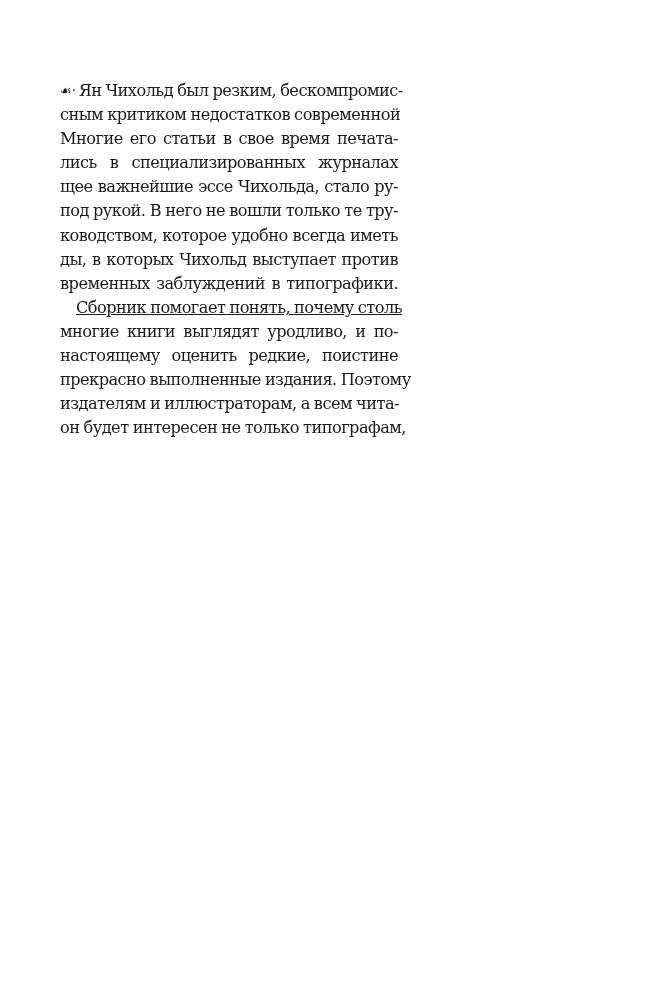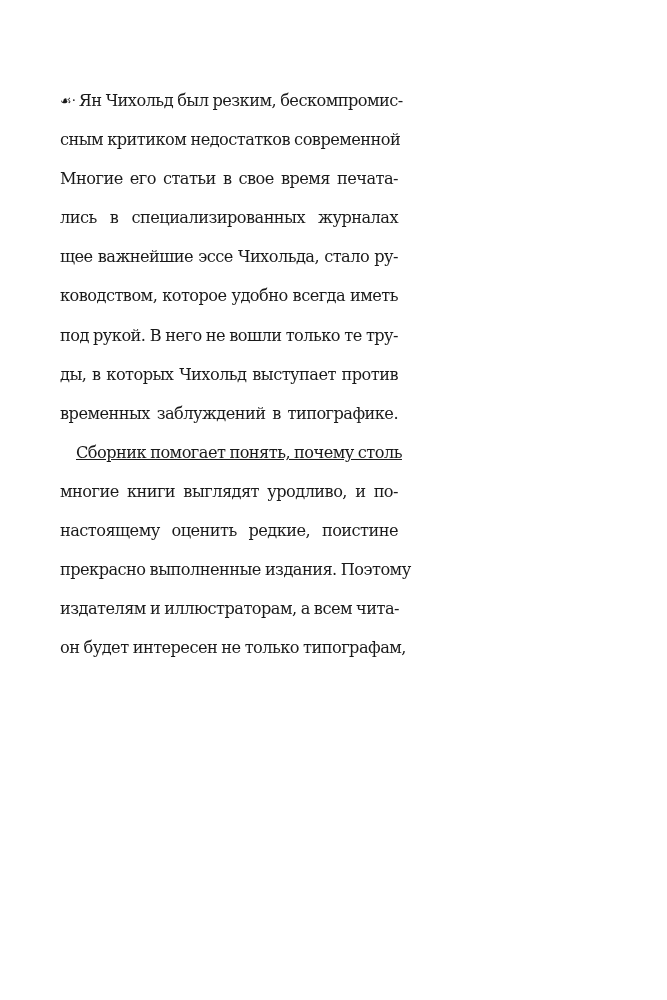--- a/index.html
+++ b/index.html
@@ -25,13 +25,12 @@
     .line {
       display: block;
       height: 24.1px;
-      line-height: 19px;
+      line-height: 29px;
       white-space: nowrap;
       text-align: justify;
       text-align-last: justify;
       letter-spacing: -0.55px;
       word-spacing: -0.5px;
-      margin-top: 15px;
     }
     .line.last {
       text-align-last: left;

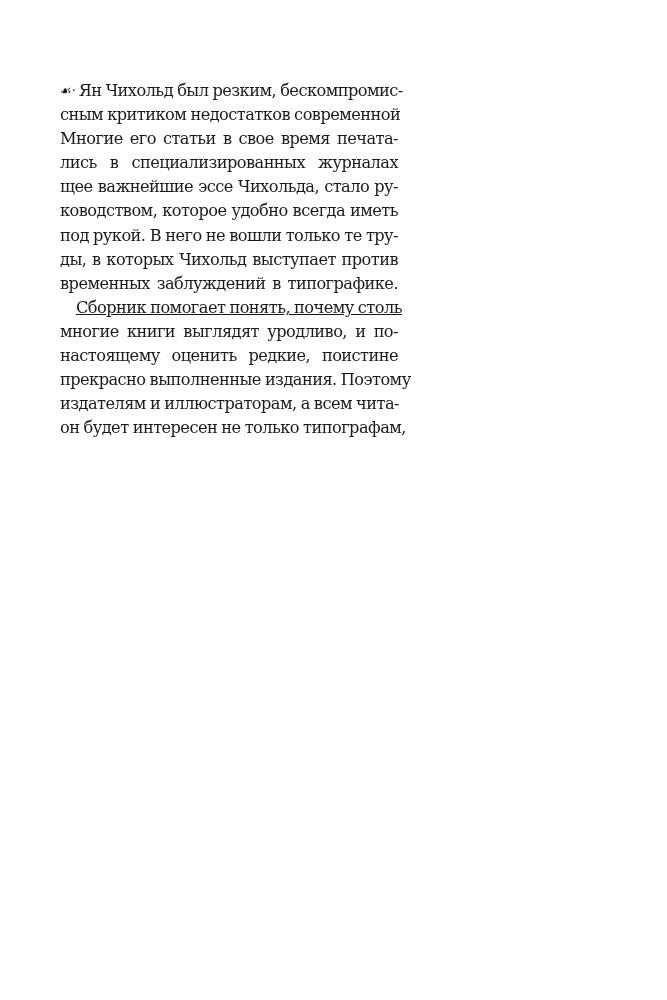--- a/index.html
+++ b/index.html
@@ -57,8 +57,8 @@
     <span class="line">Многие его статьи в свое время печата-</span>
     <span class="line">лись в специализированных журналах</span>
     <span class="line">щее важнейшие эссе Чихольда, стало ру-</span>
+    <span class="line">под рукой. В него не вошли только те тру-</span>
     <span class="line">ководством, которое удобно всегда иметь</span>
-    <span class="line">под рукой. В него не вошли только те тру-</span>
     <span class="line">ды, в которых Чихольд выступает против</span>
     <span class="line">временных заблуждений в типографике.</span>
   </div>

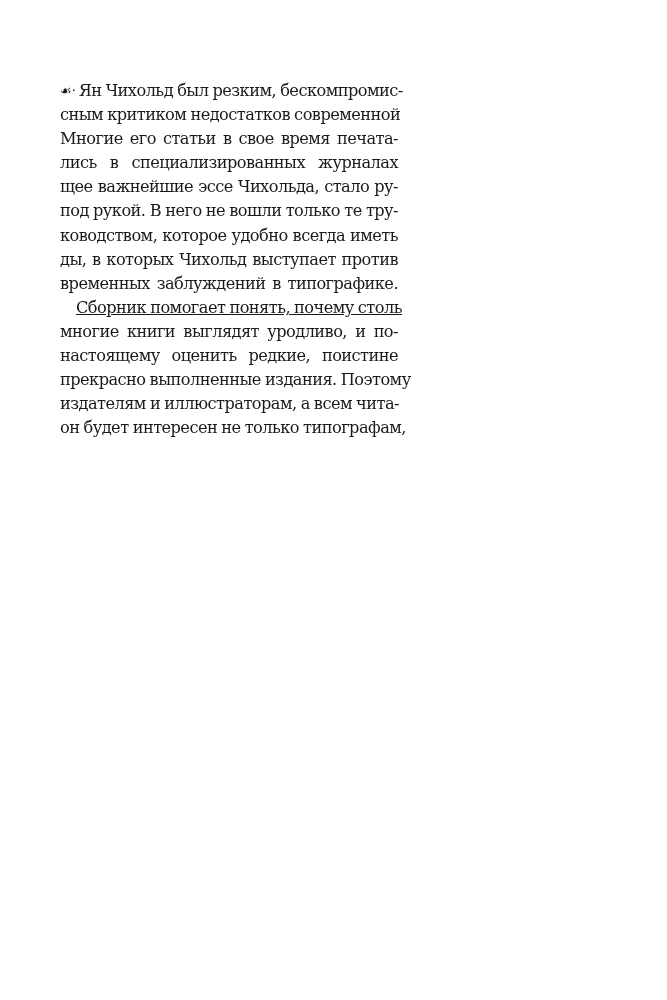--- a/index.html
+++ b/index.html
@@ -60,7 +60,7 @@
     <span class="line">под рукой. В него не вошли только те тру-</span>
     <span class="line">ководством, которое удобно всегда иметь</span>
     <span class="line">ды, в которых Чихольд выступает против</span>
-    <span class="line">временных заблуждений в типографике.</span>
+    <span class="line">временных заблуждений в типографики.</span>
   </div>
   <div>
     <span class="line indent">Сборник помогает понять, почему столь</span>

